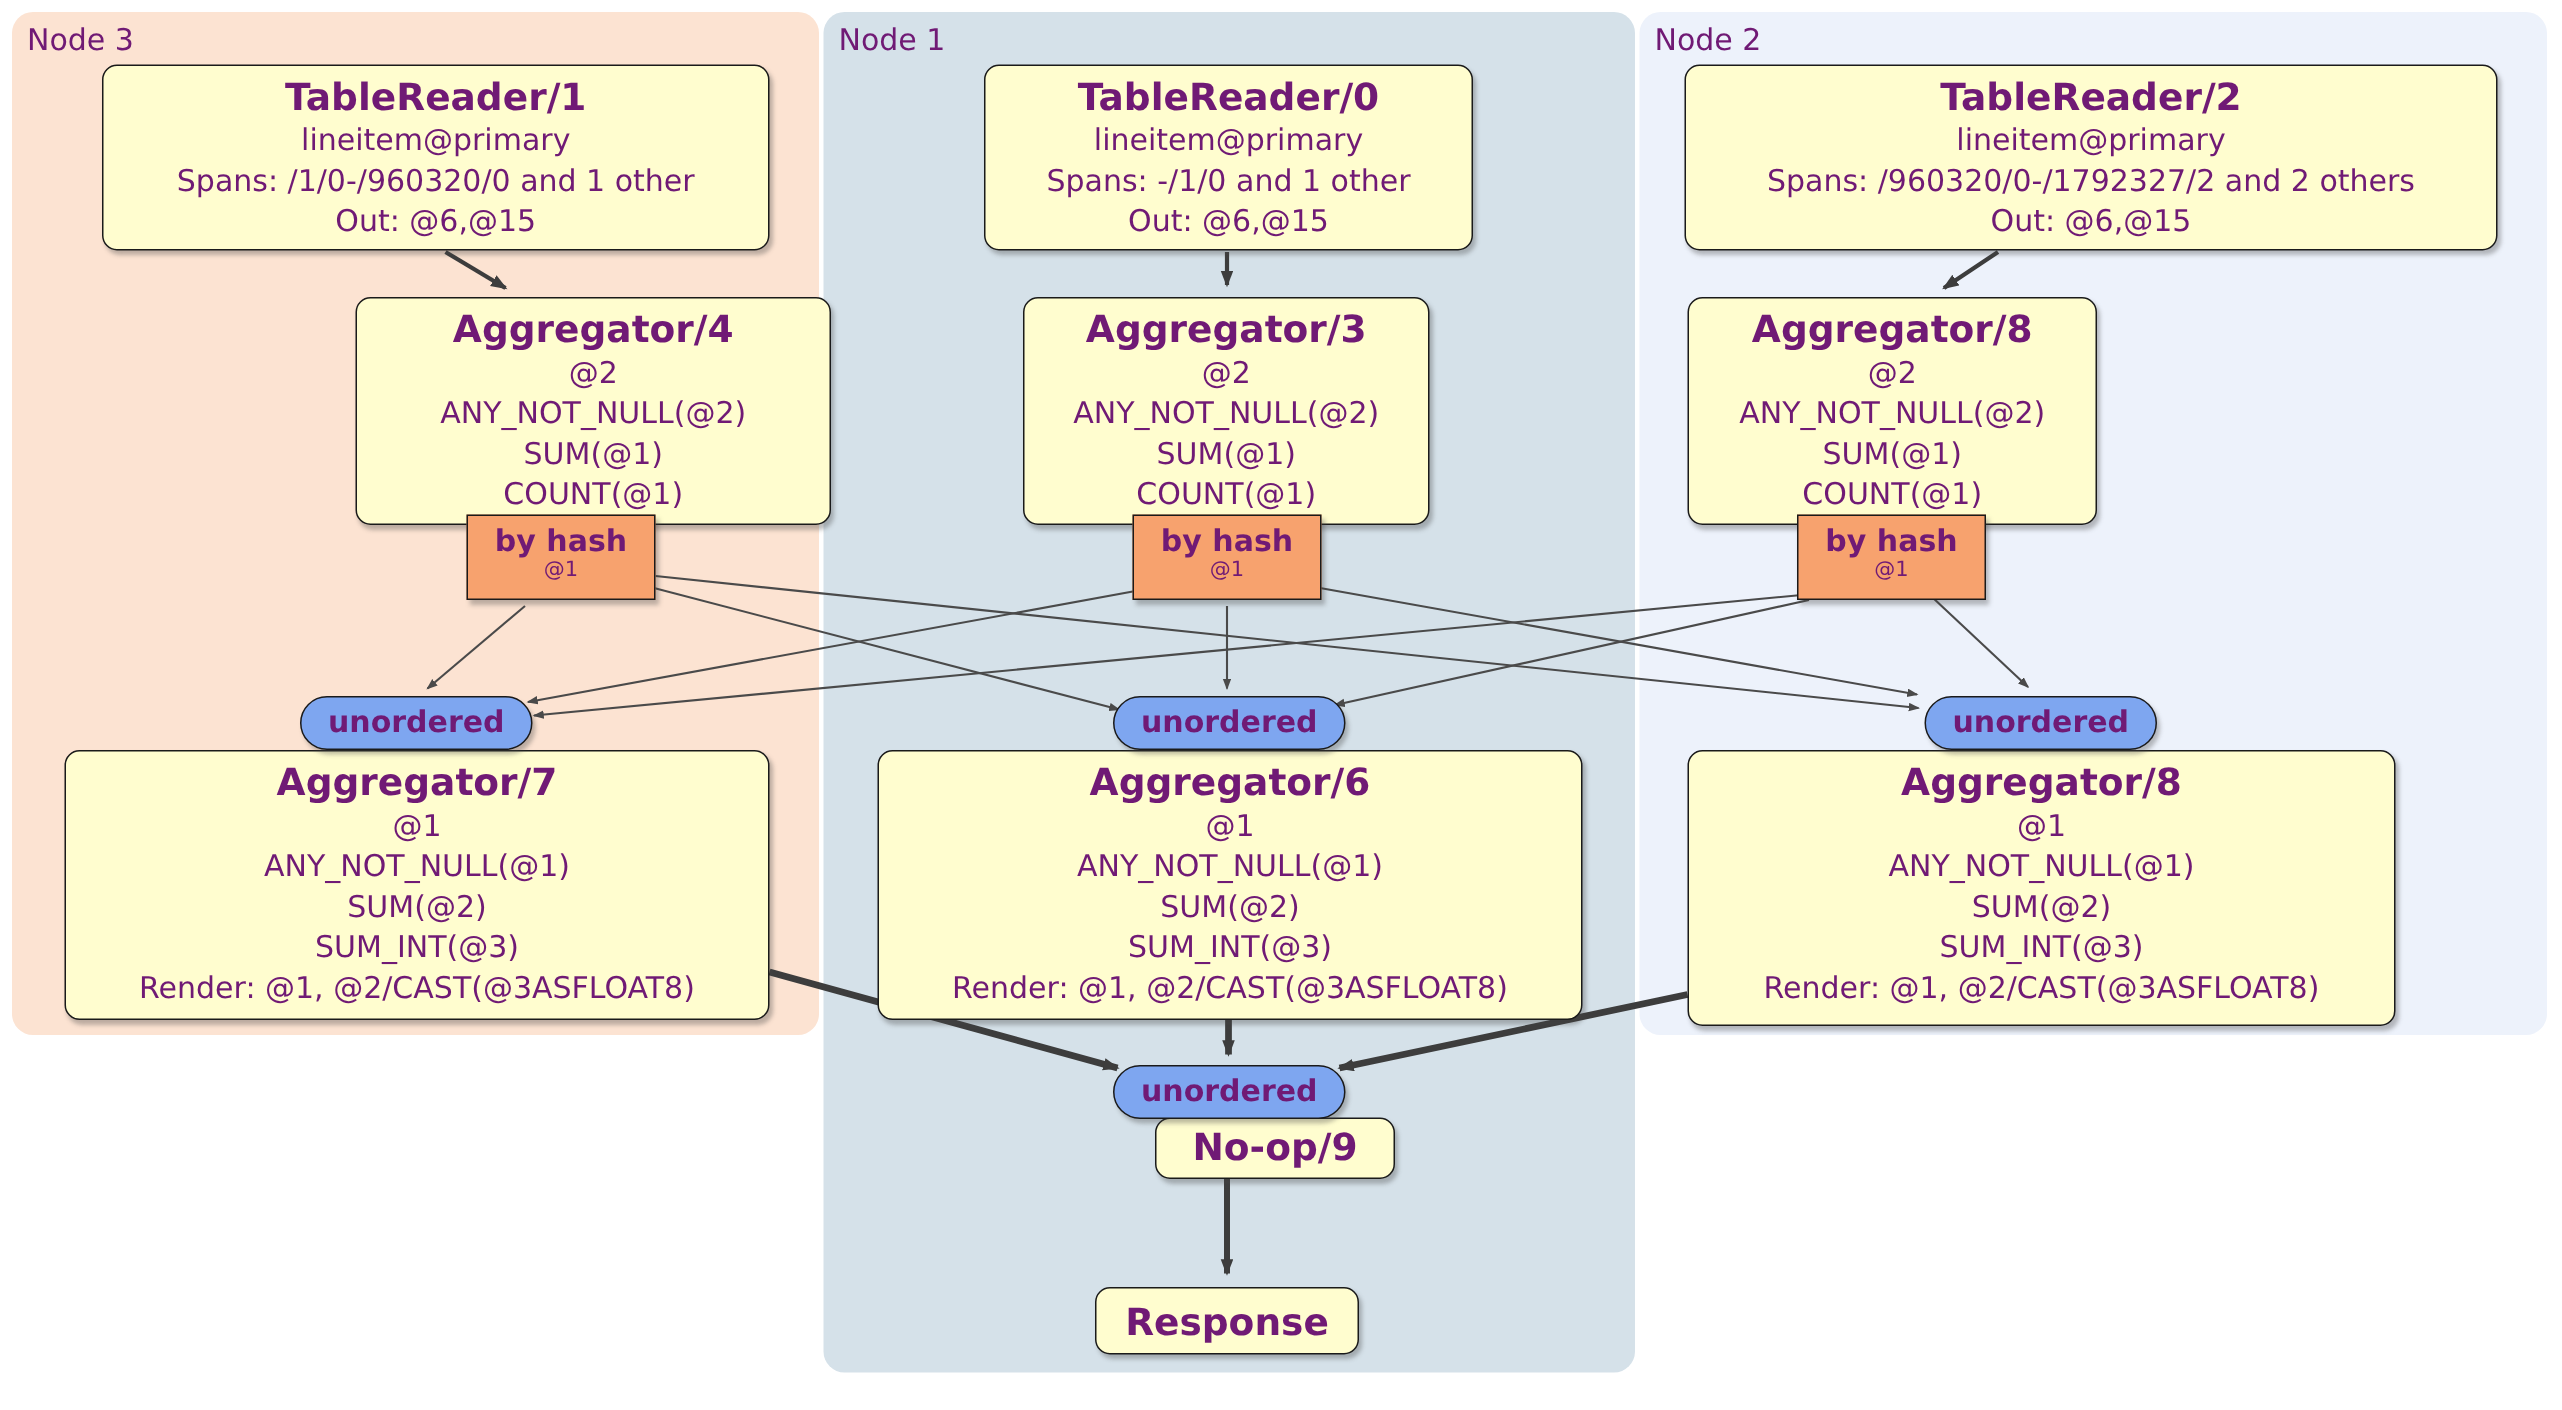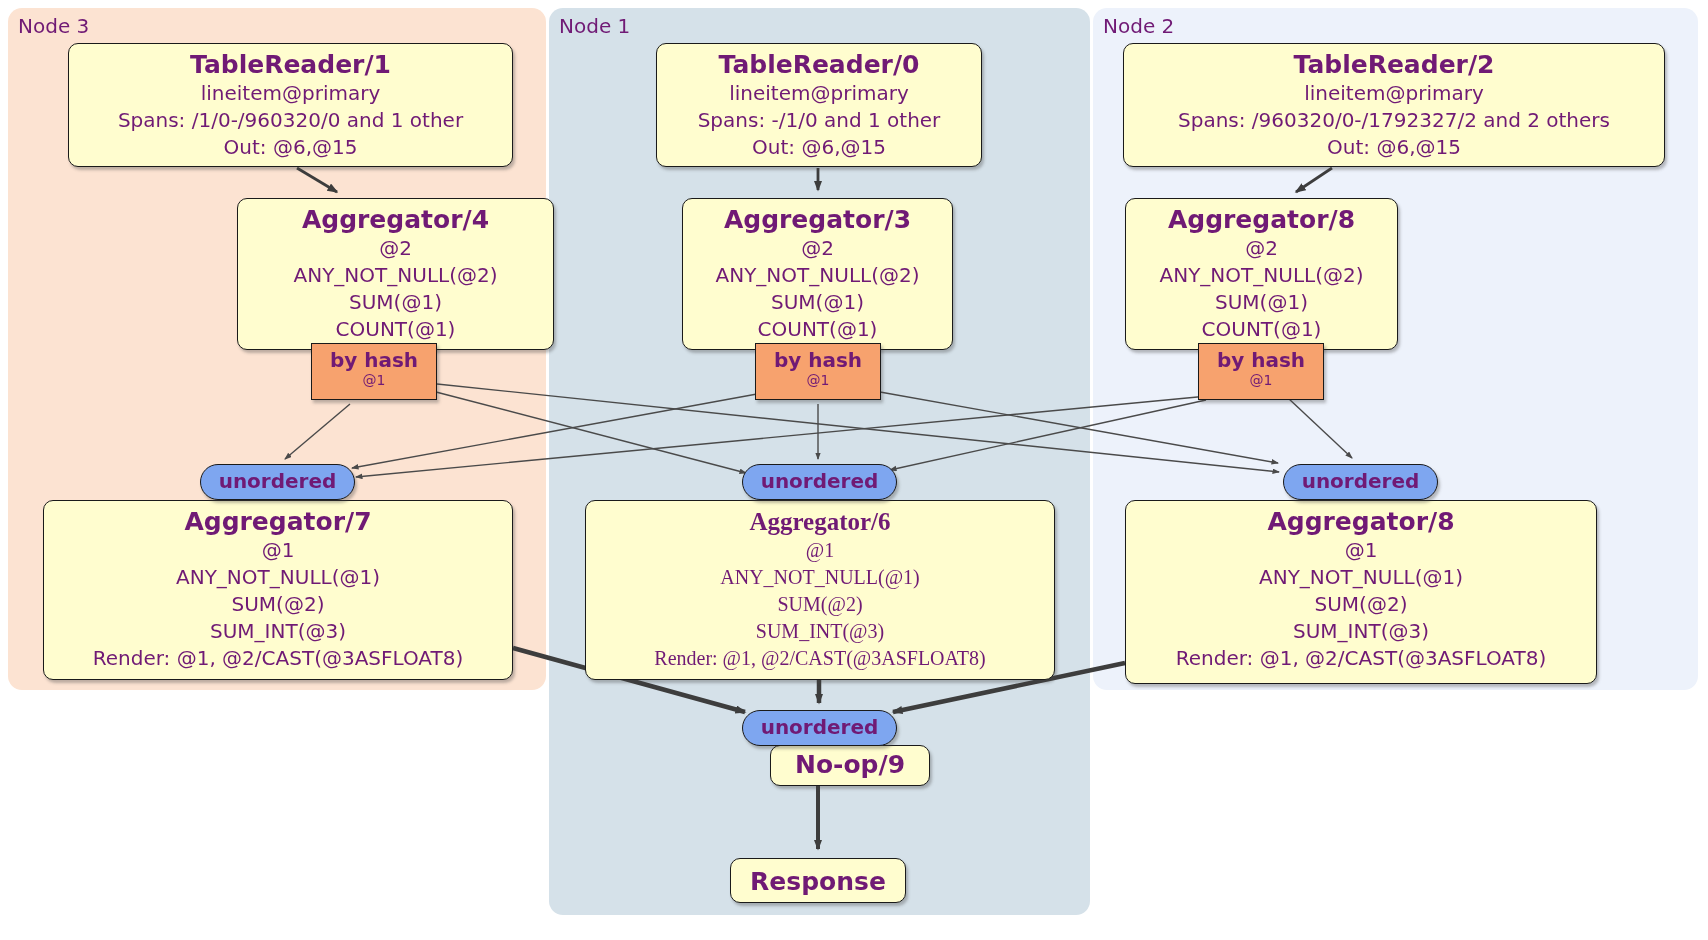--- a/index.html
+++ b/index.html
@@ -141,7 +141,7 @@
     <div class="pline">SUM_INT(@3)</div>
     <div class="pline">Render: @1, @2/CAST(@3ASFLOAT8)</div>
   </div>
-  <div class="pbox" style="left:585px;top:500px;width:470px;height:180px;font-family:Liberation Serif, serif;">
+  <div class="pbox" style="left:585px;top:500px;width:470px;height:180px;">
     <div class="ptitle">Aggregator/6</div>
     <div class="pline">@1</div>
     <div class="pline">ANY_NOT_NULL(@1)</div>

